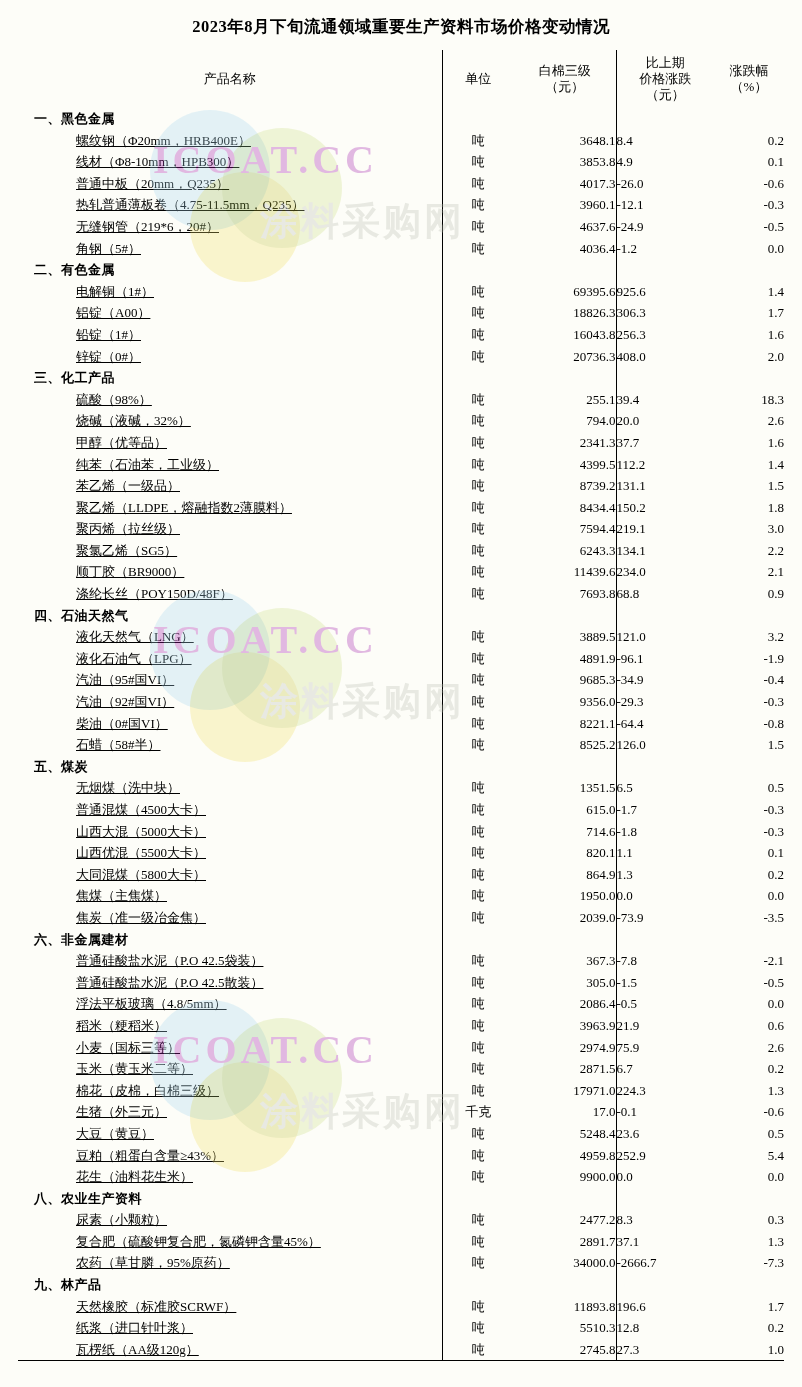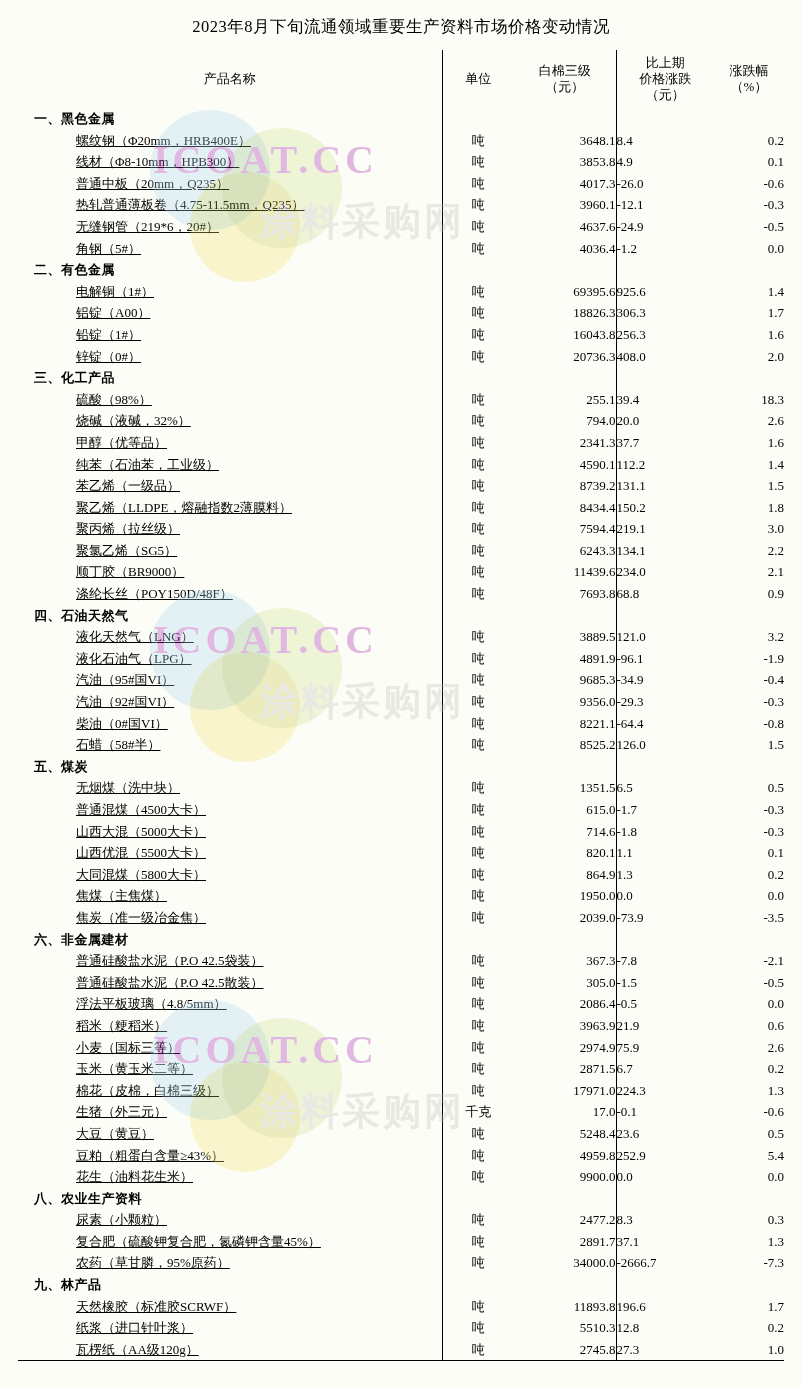--- a/index.html
+++ b/index.html
@@ -68,7 +68,7 @@
   }
   .doc-title {
     text-align: center;
-    font-weight: normal;
+    font-weight: bold;
     font-size: 16.5px;
     letter-spacing: 0.5px;
     margin: 6px 0 12px 0;

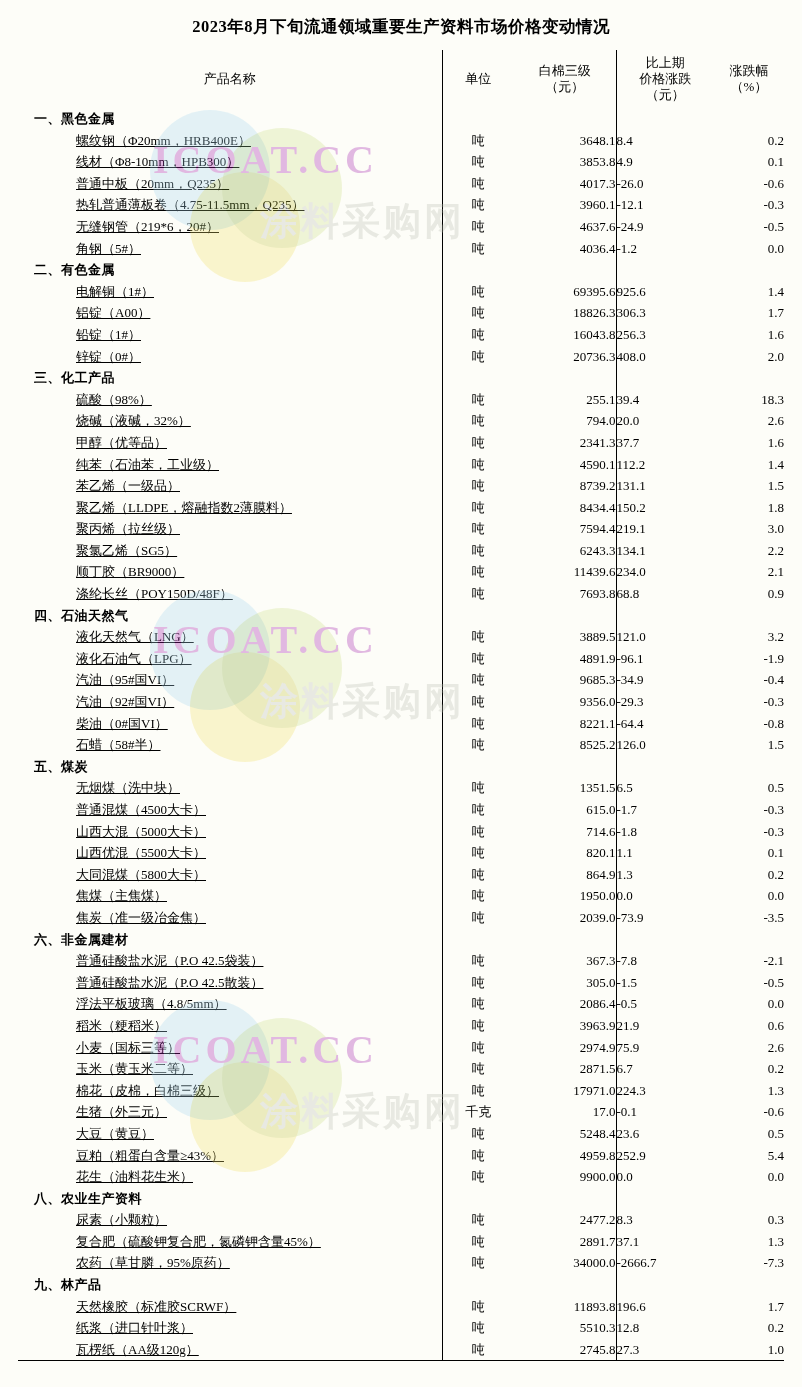--- a/index.html
+++ b/index.html
@@ -313,7 +313,7 @@
         <tr class="item">
           <td class="c-name">纯苯（石油苯，工业级）</td>
           <td class="c-unit">吨</td>
-          <td class="c-price">4590.1</td>
+          <td class="c-price">4399.5</td>
           <td class="c-diff">112.2</td>
           <td class="c-pct">1.4</td>
         </tr>

